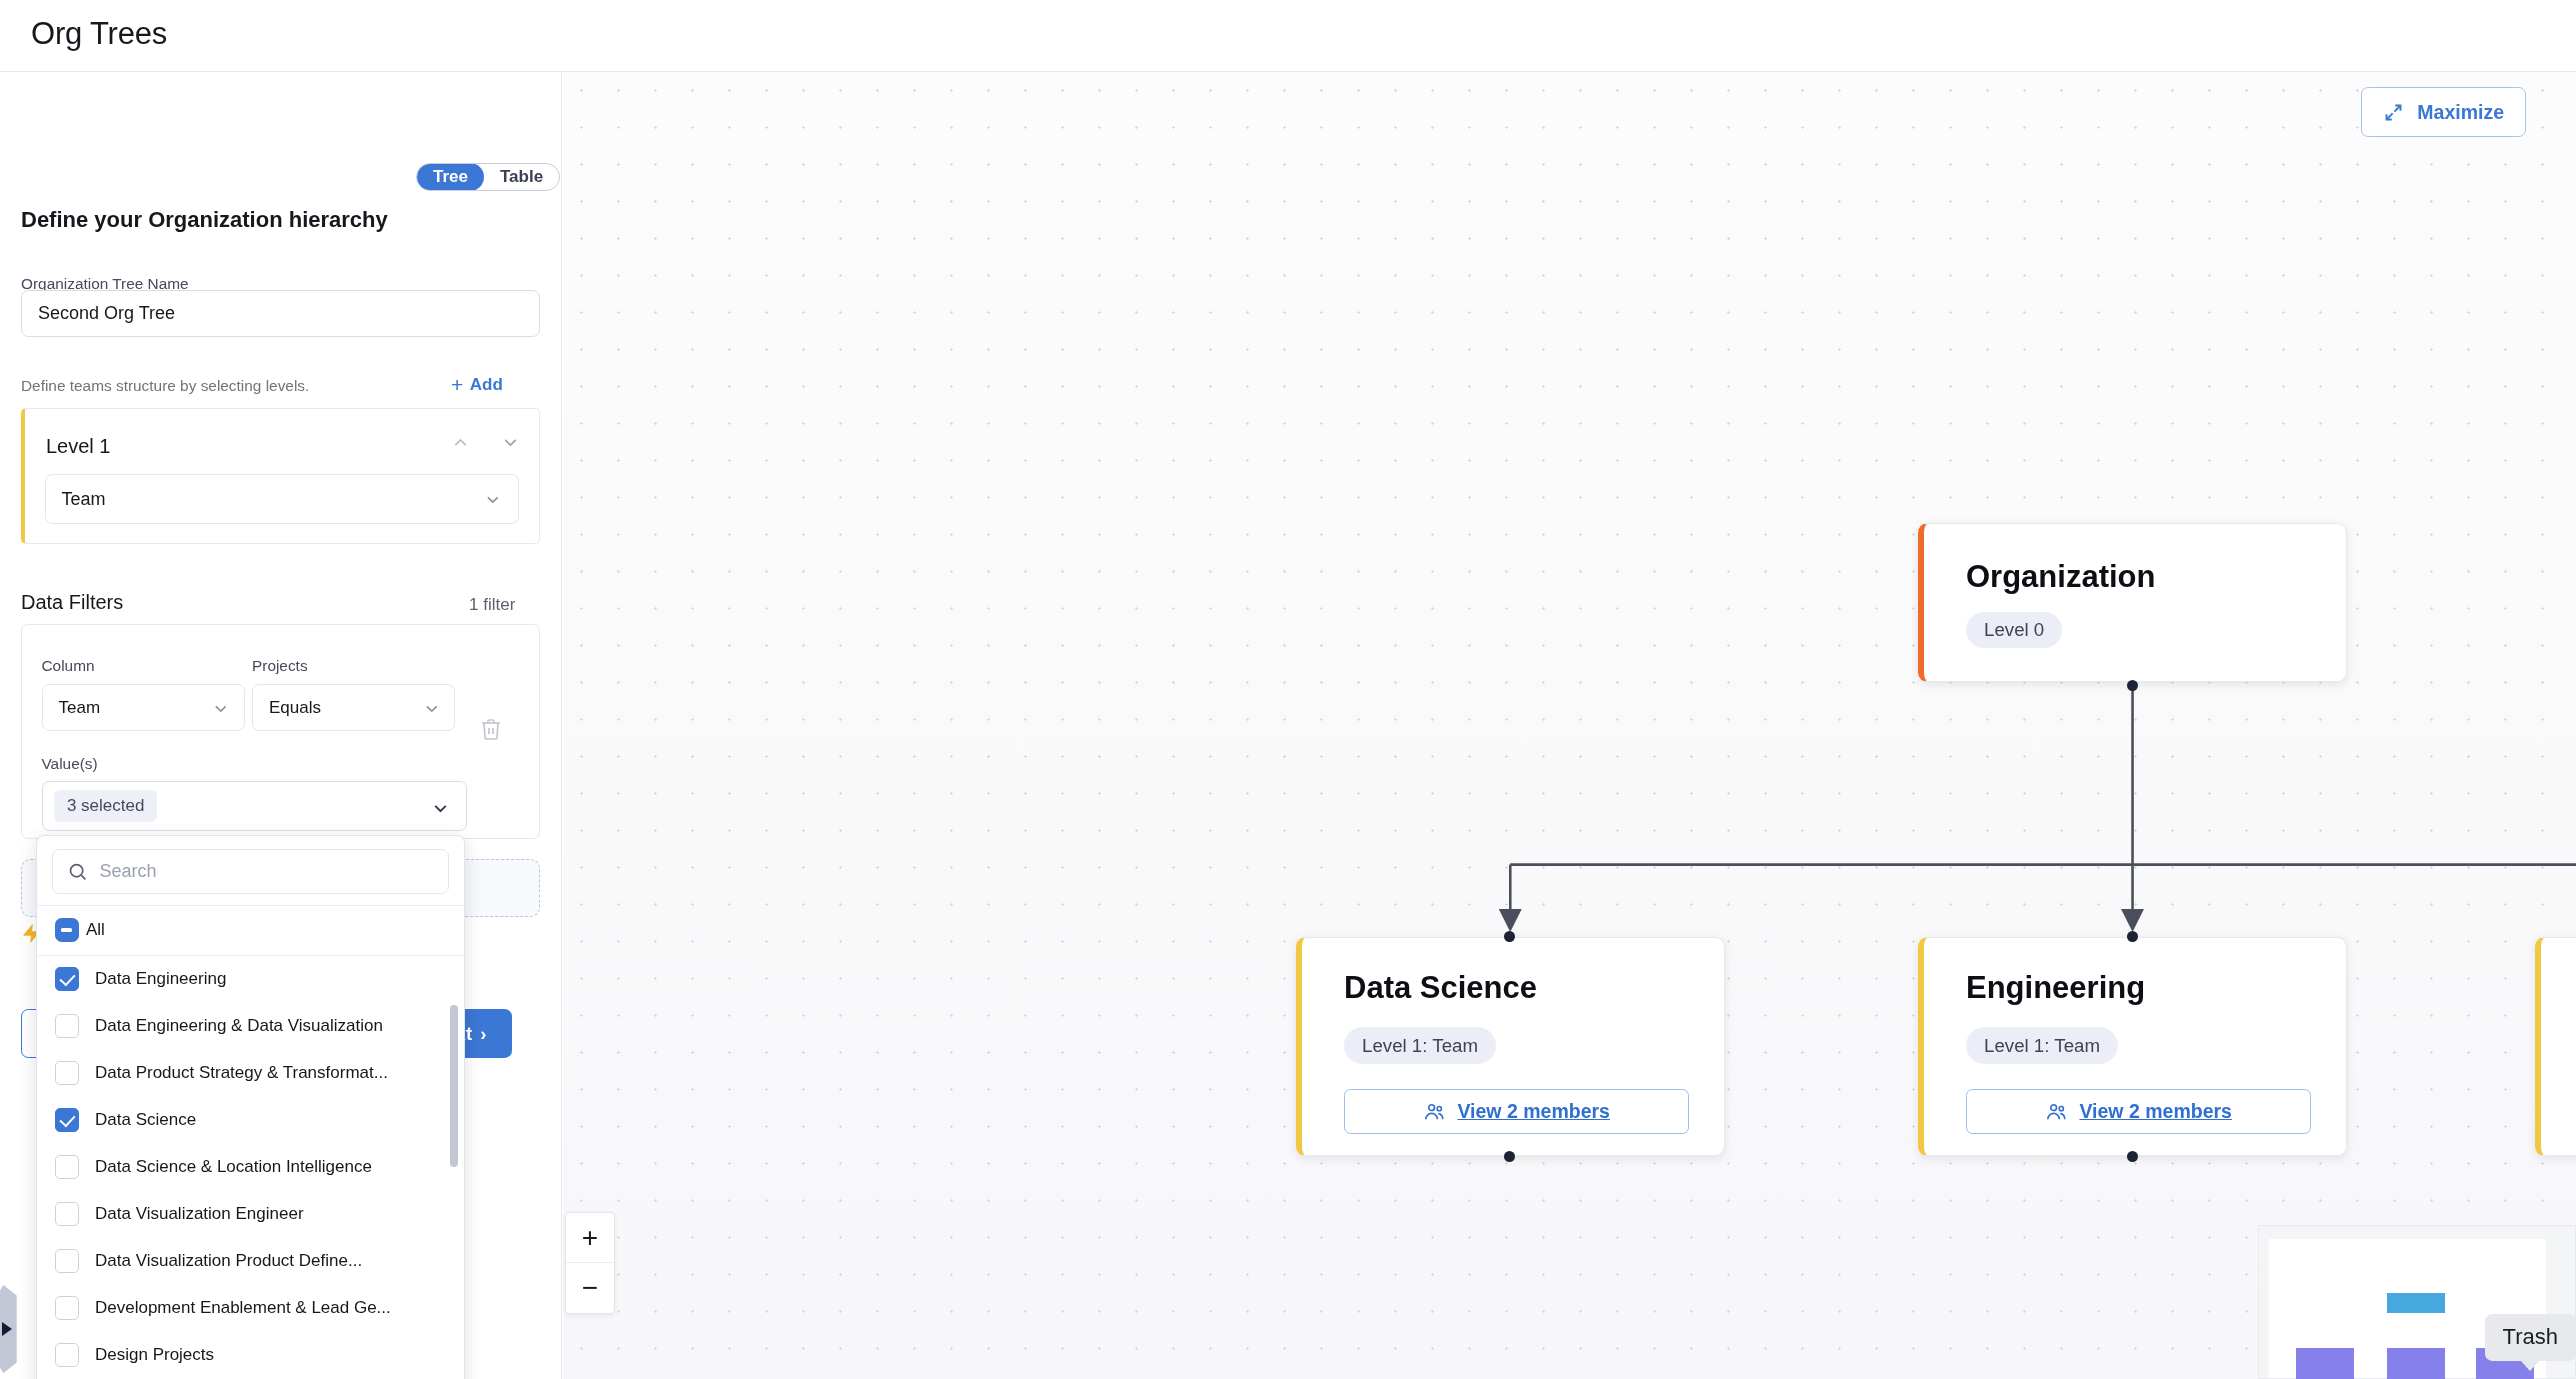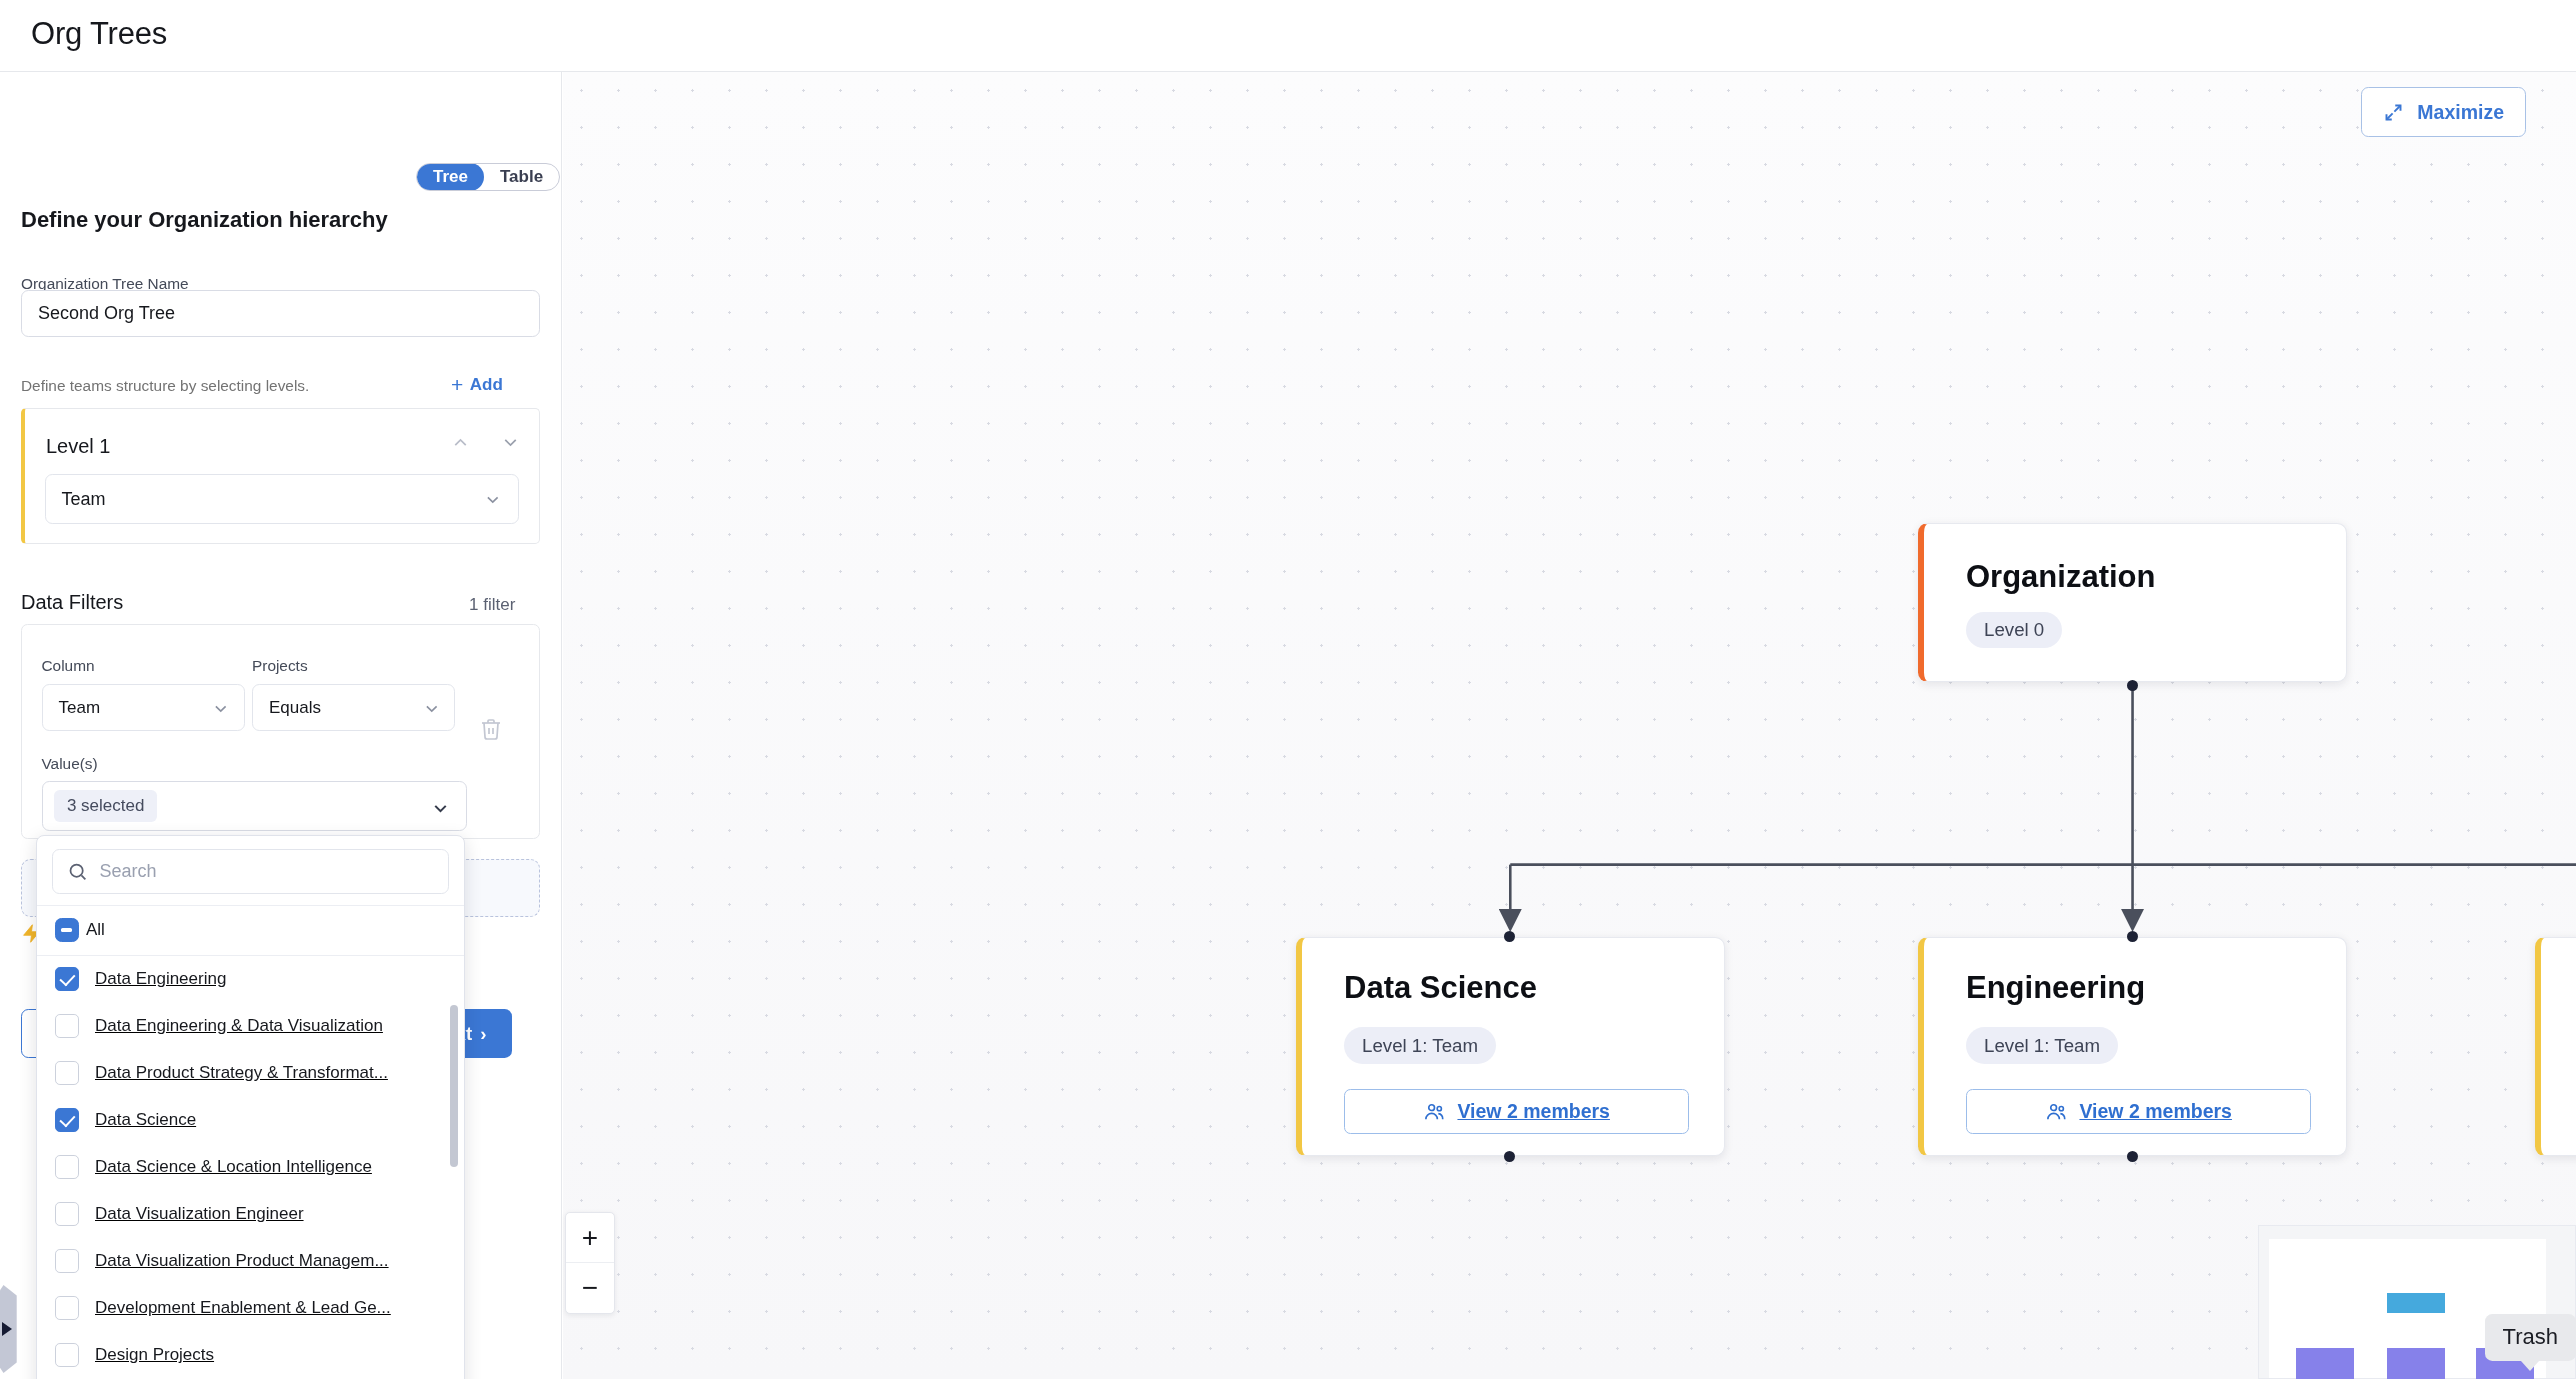--- a/index.html
+++ b/index.html
@@ -157,7 +157,7 @@
   .dd-list { position: relative; height: 417px; overflow: hidden; }
   .dd-item {
     display: flex; align-items: center; gap: 16px;
-    height: 47px; padding: 0 14.6px 0 18px; cursor: pointer; text-decoration: underline;
+    height: 47px; padding: 0 14.6px 0 18px; cursor: pointer;
   }
   .dd-item .lbl { font-size: 17px; color: #16181d; white-space: nowrap; }
   .cb {

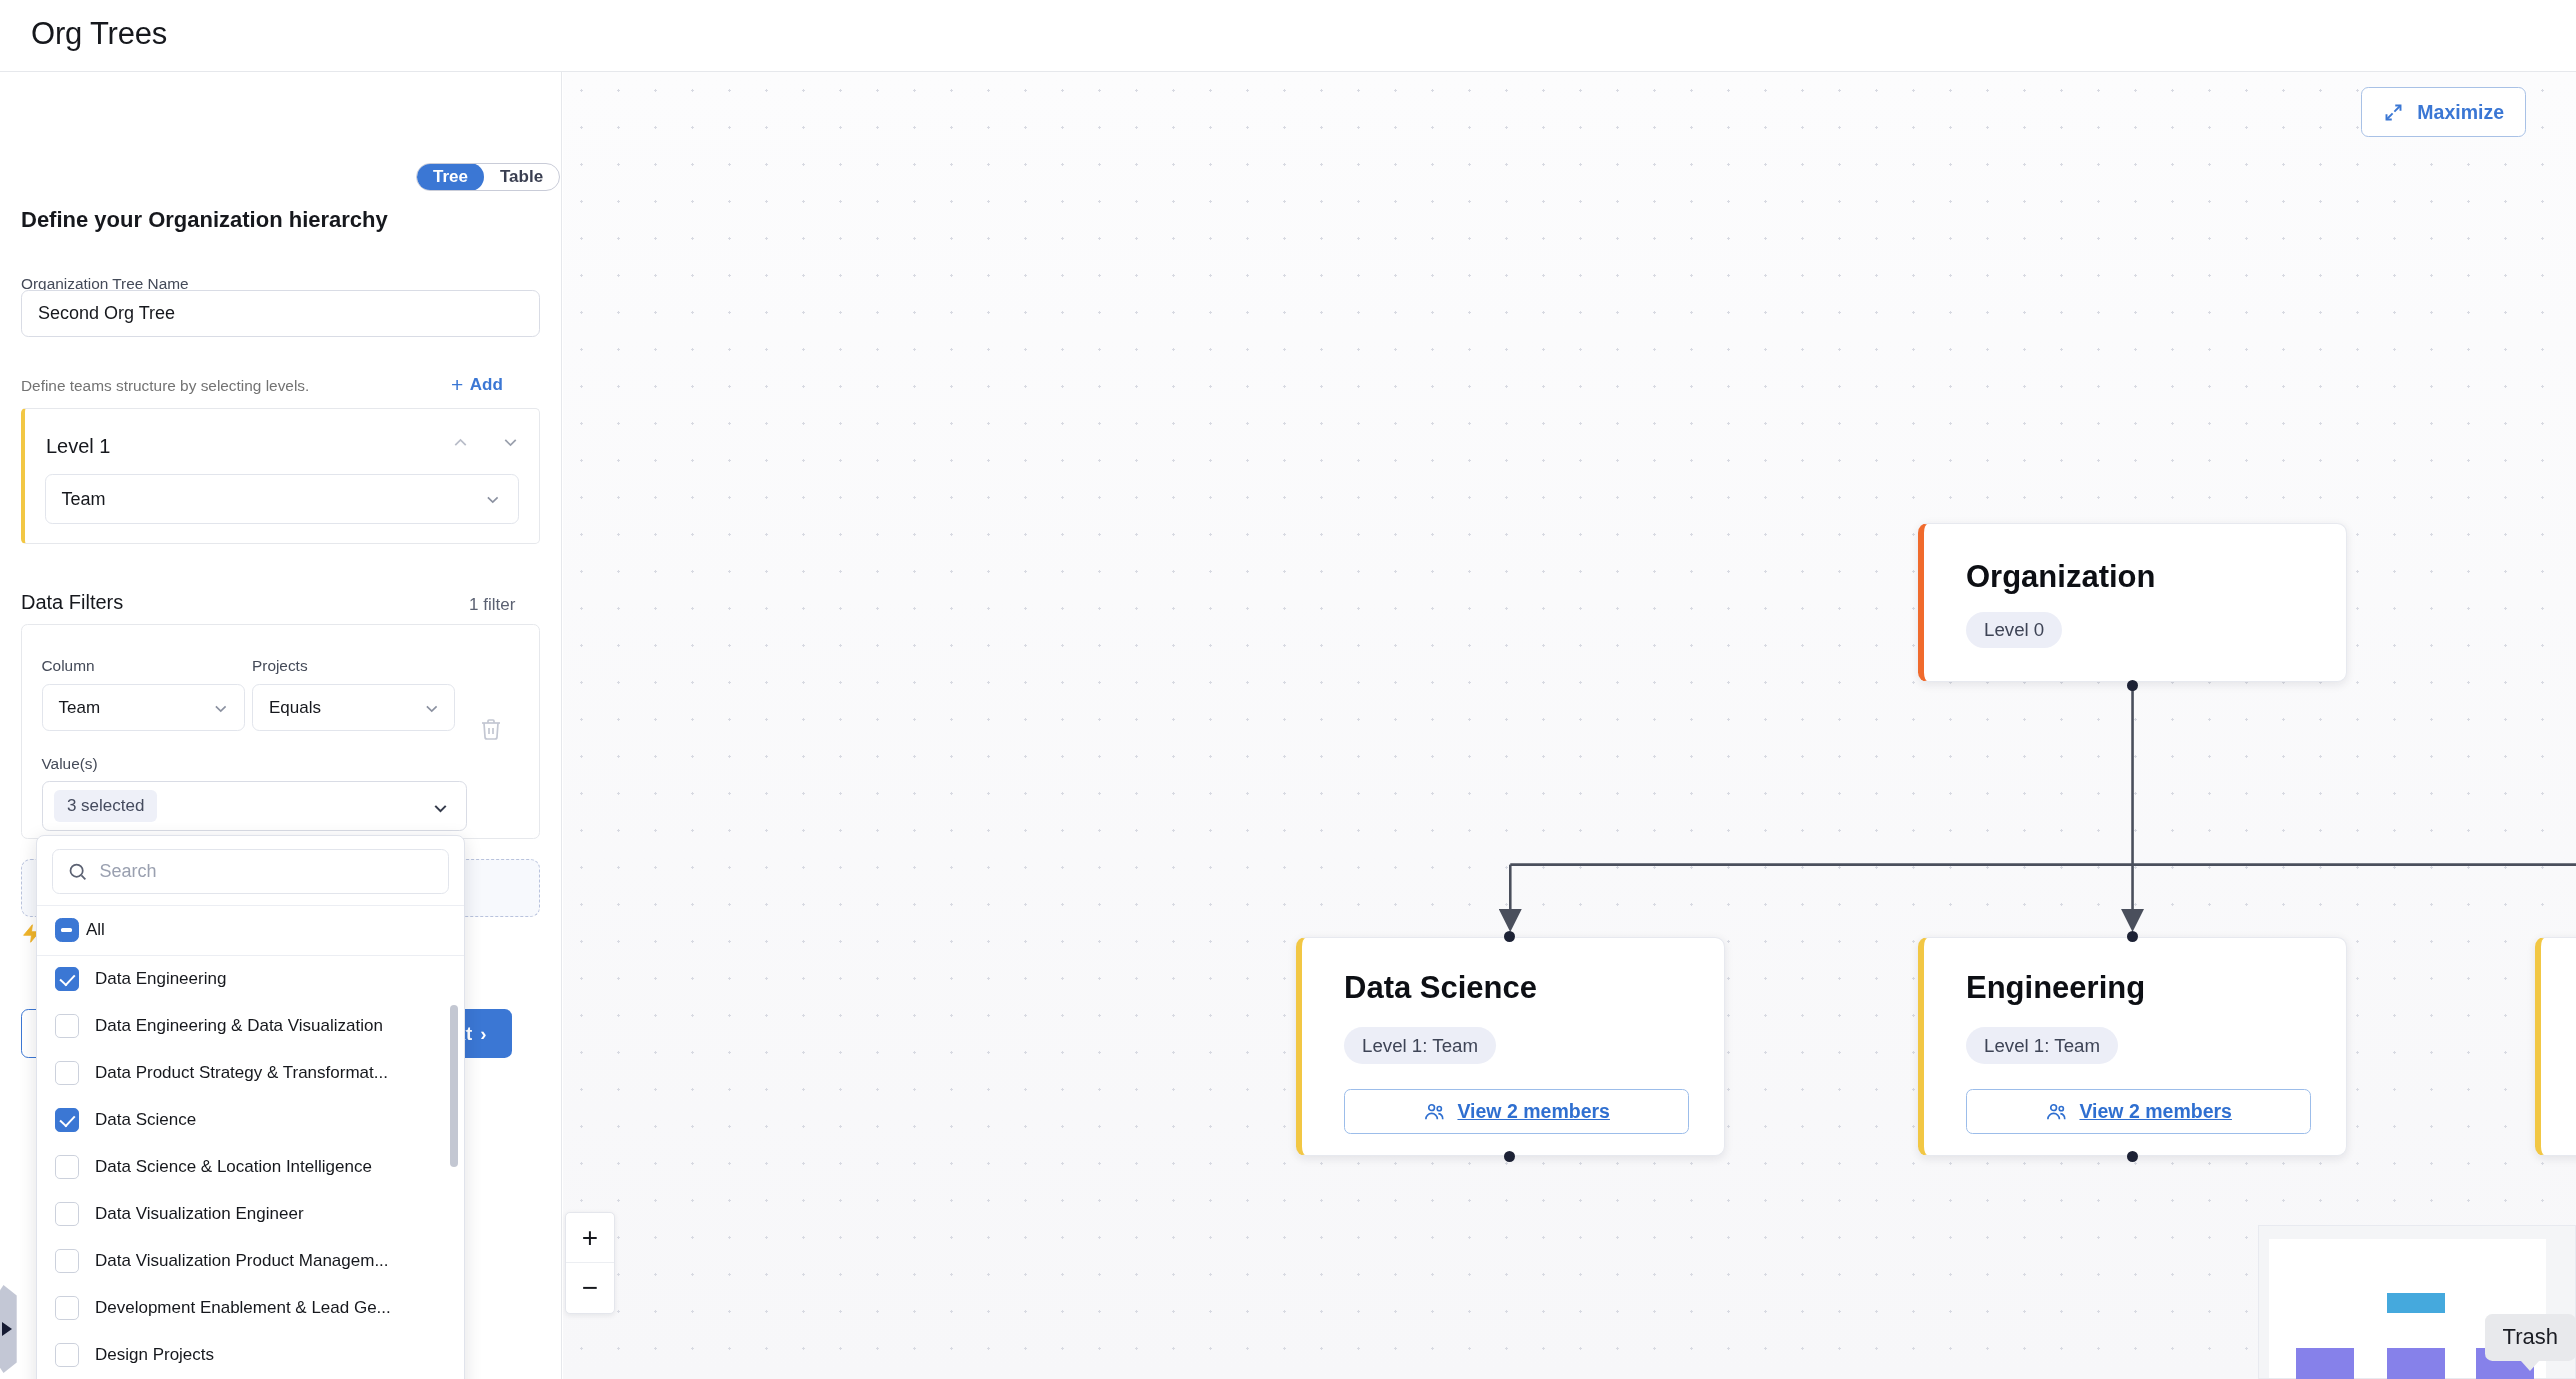--- a/index.html
+++ b/index.html
@@ -419,7 +419,7 @@
           </div>
         <div class="dd-item">
             <span class="cb"></span>
-            <span class="lbl">Data Visualization Product Managem...</span>
+            <span class="lbl">Data Visualization Product Define...</span>
           </div>
         <div class="dd-item">
             <span class="cb"></span>

